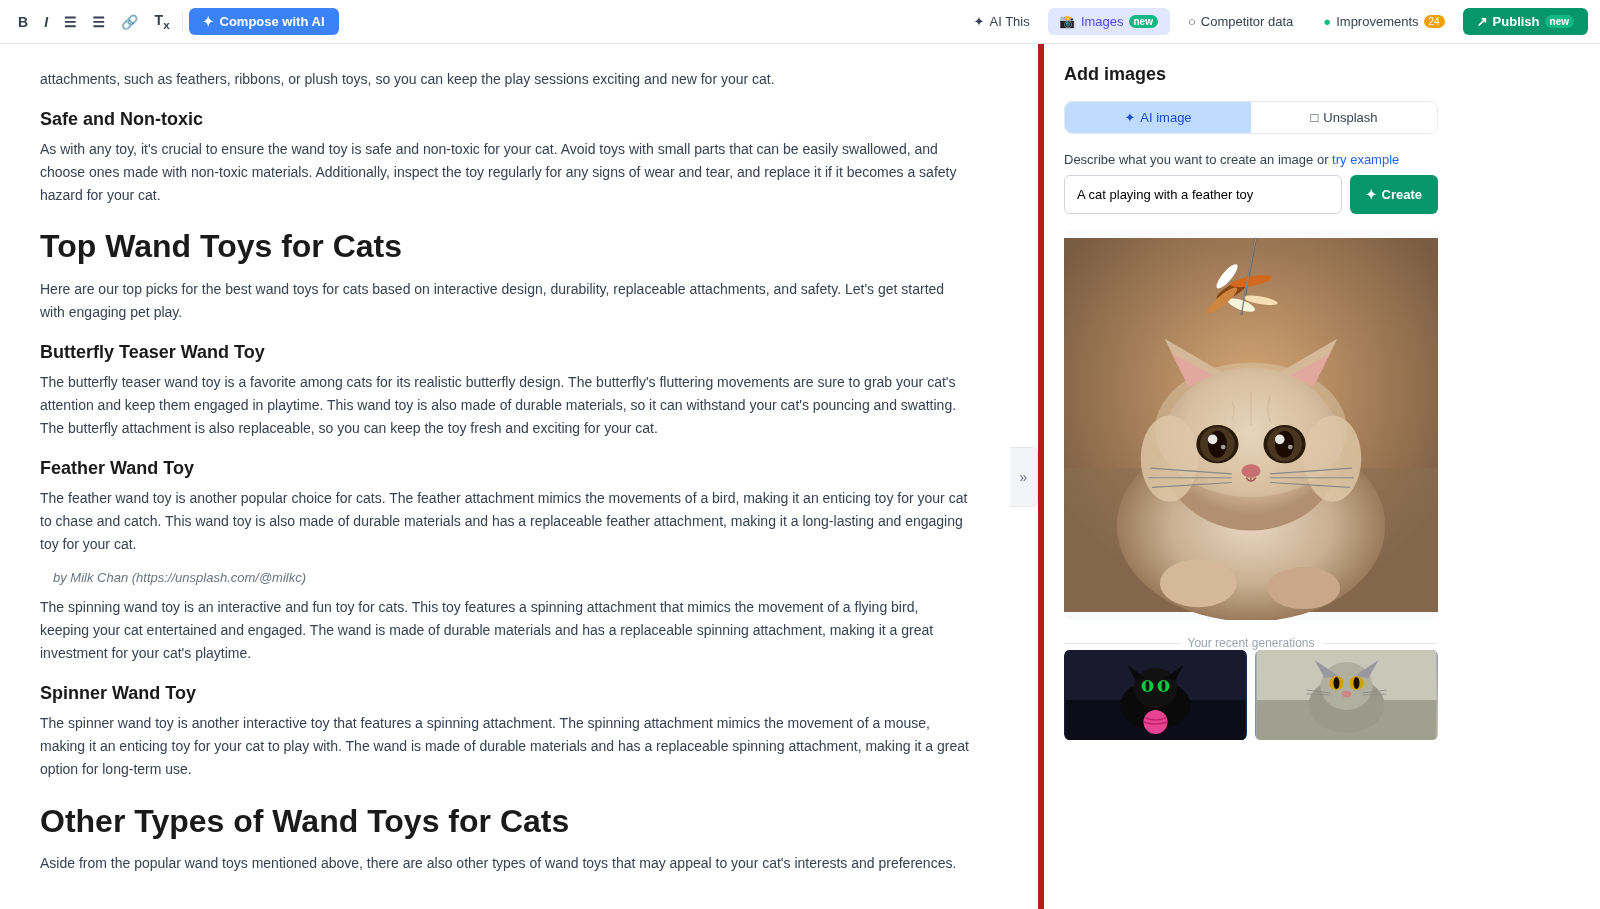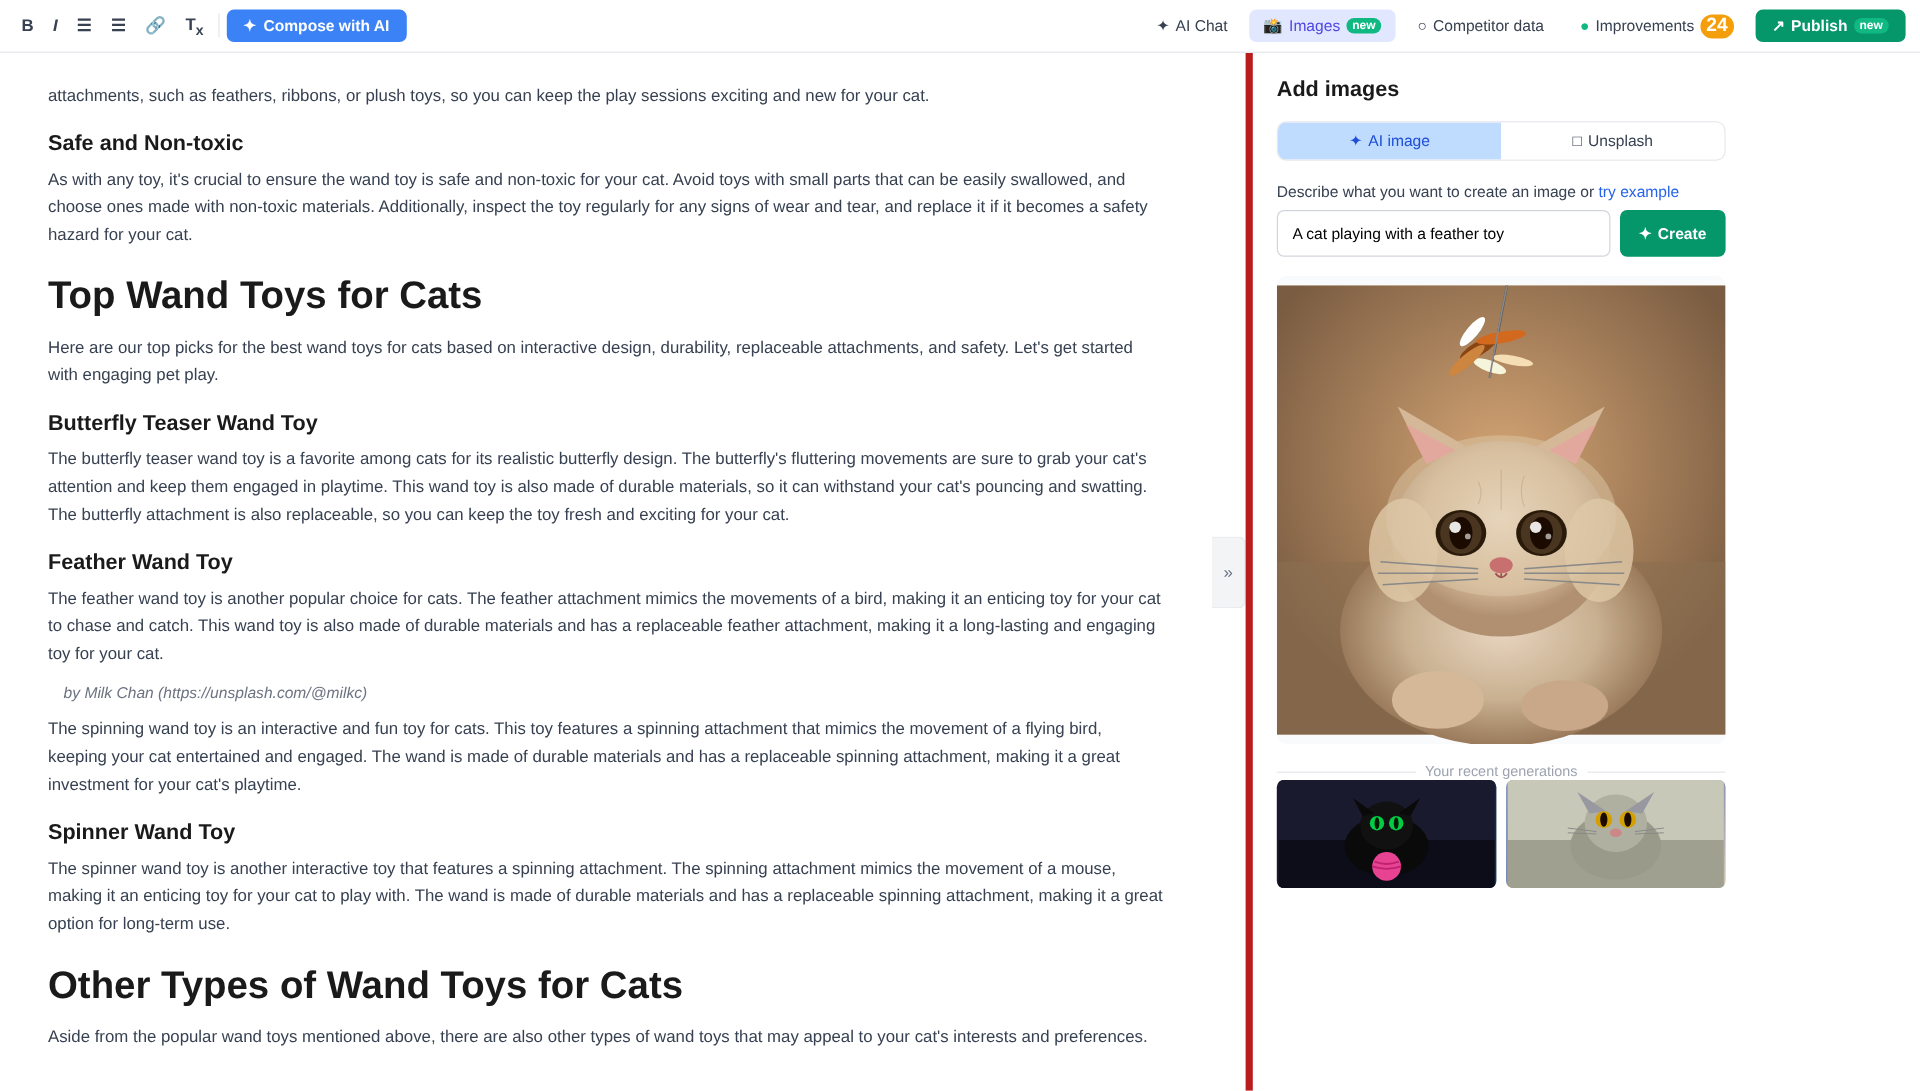--- a/index.html
+++ b/index.html
@@ -326,7 +326,7 @@
   <div class="toolbar-center">
     <button class="nav-tab">
       <span>✦</span>
-      <span>AI Chat</span>
+      <span>AI This</span>
     </button>
     <button class="nav-tab active">
       <span>📸</span>

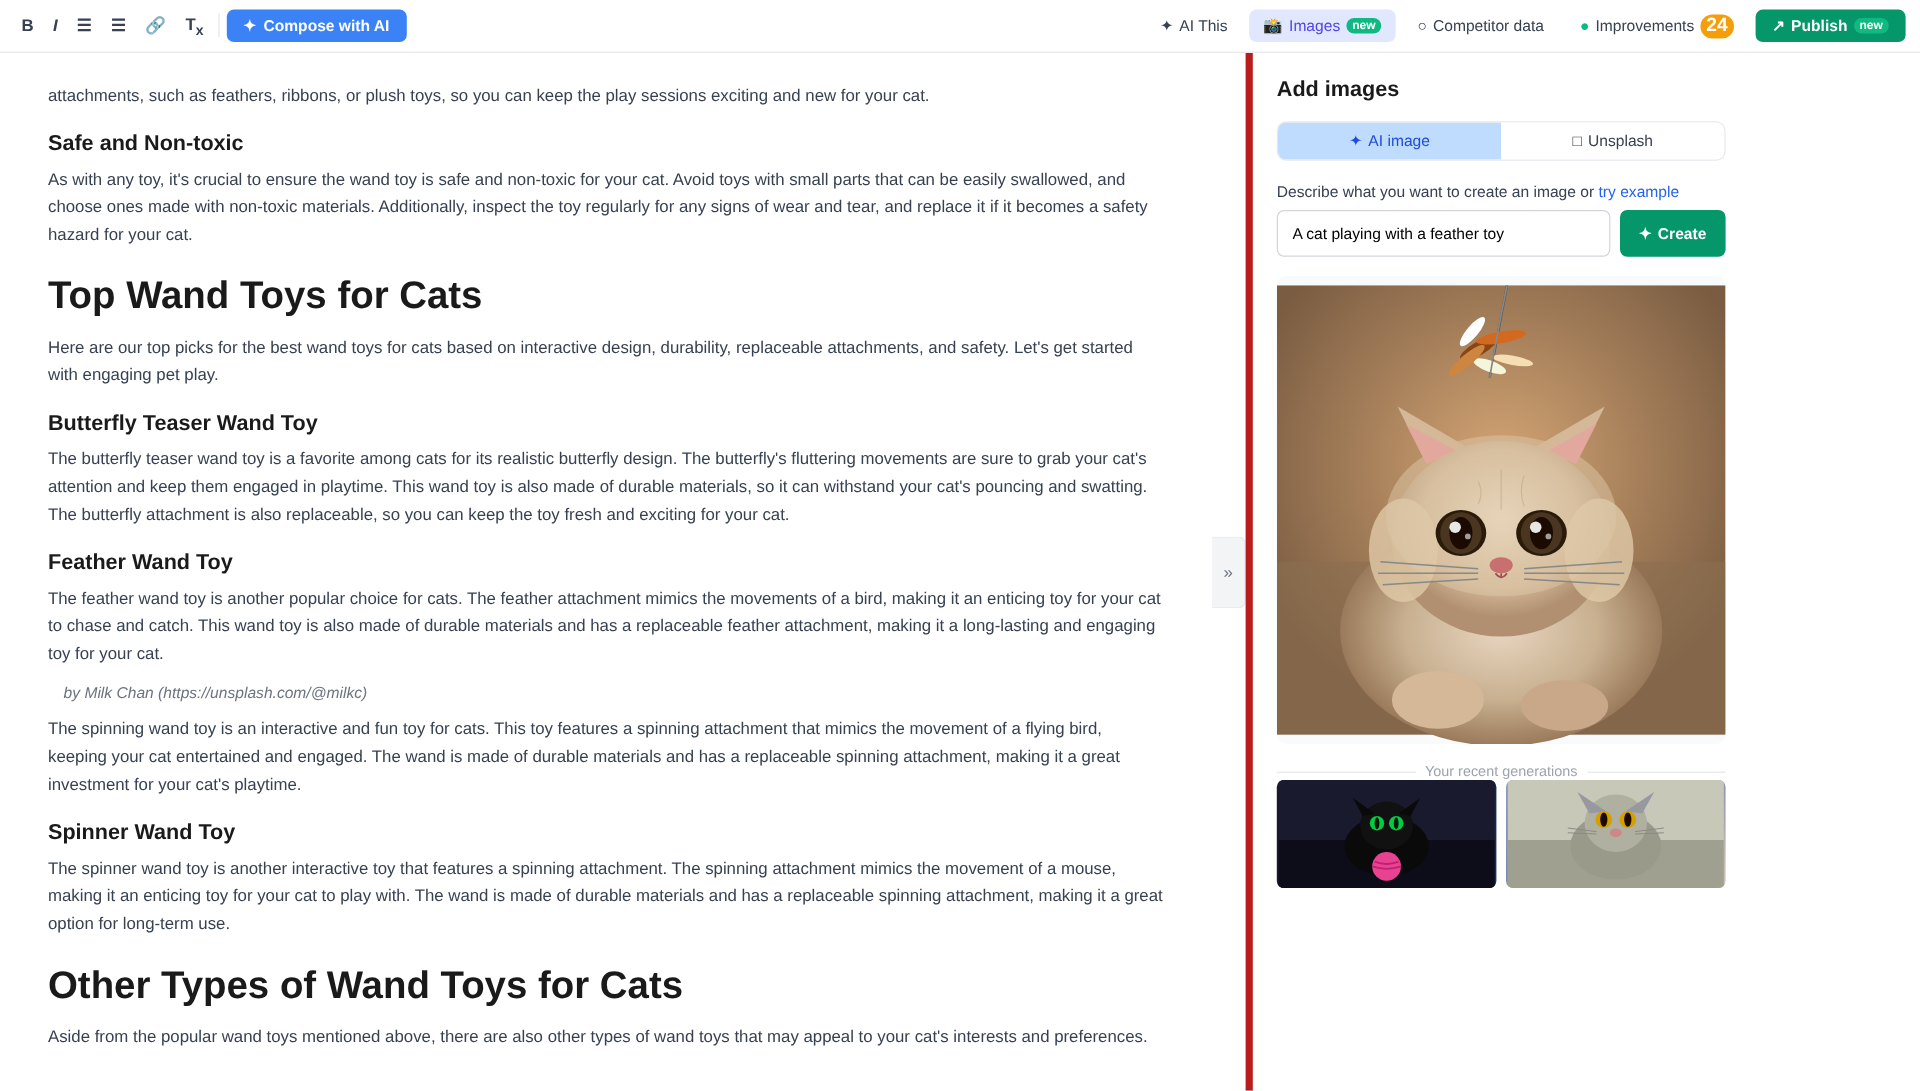--- a/index.html
+++ b/index.html
@@ -83,10 +83,10 @@
     .improvements-count {
       background: #f59e0b;
       color: white;
-      font-size: 16px;
+      font-size: 10px;
       padding: 1px 5px;
       border-radius: 10px;
-      font-weight: 700;
+      font-weight: 400;
     }
 
     .publish-btn {

